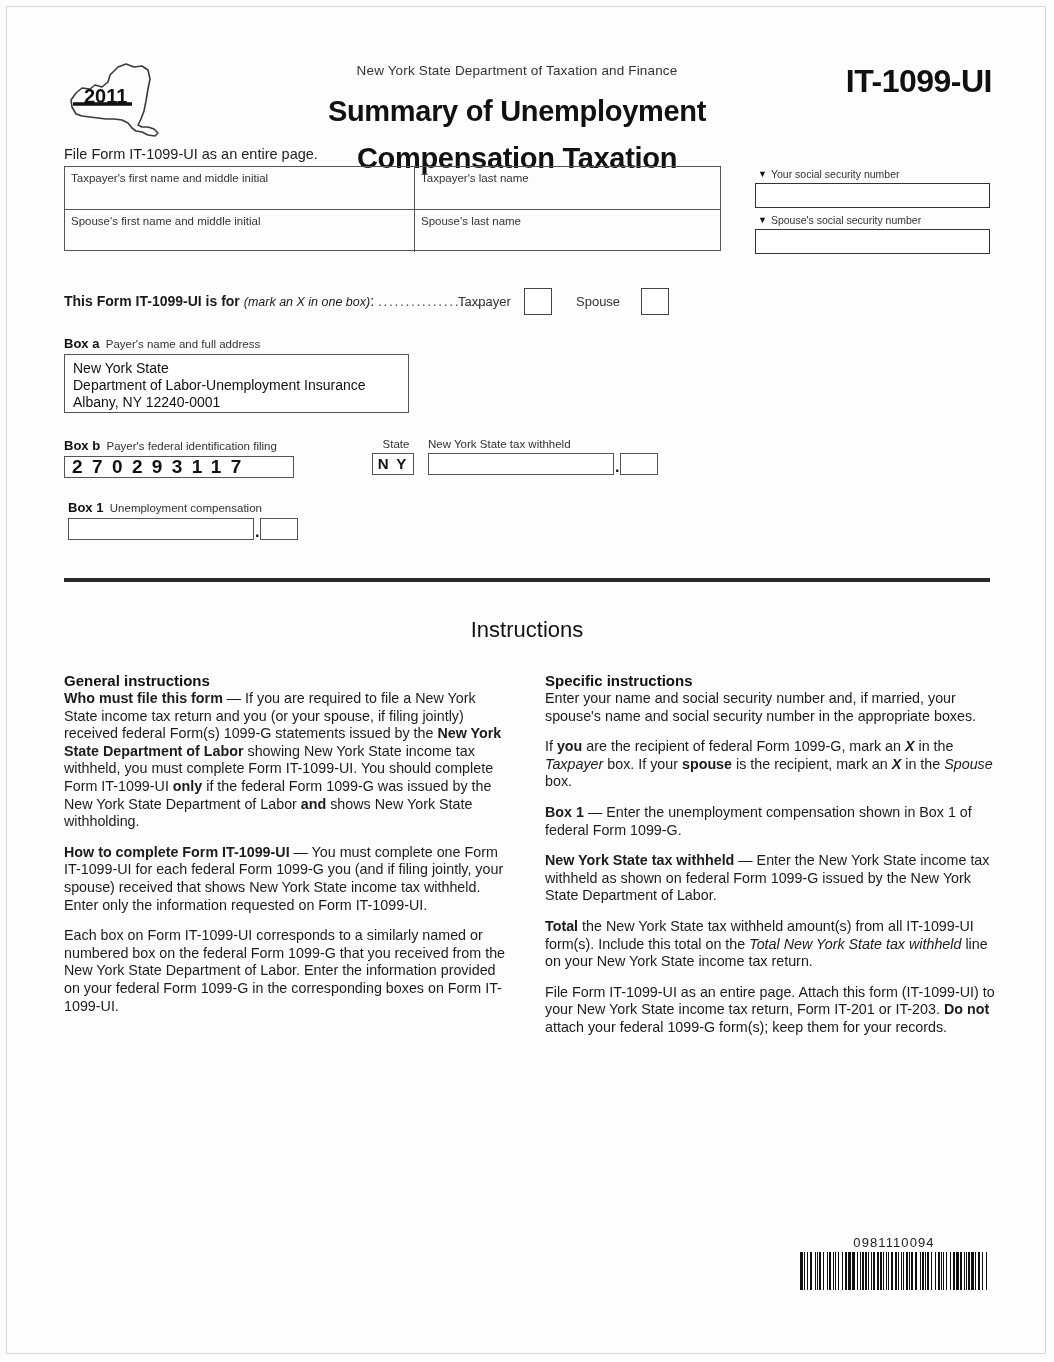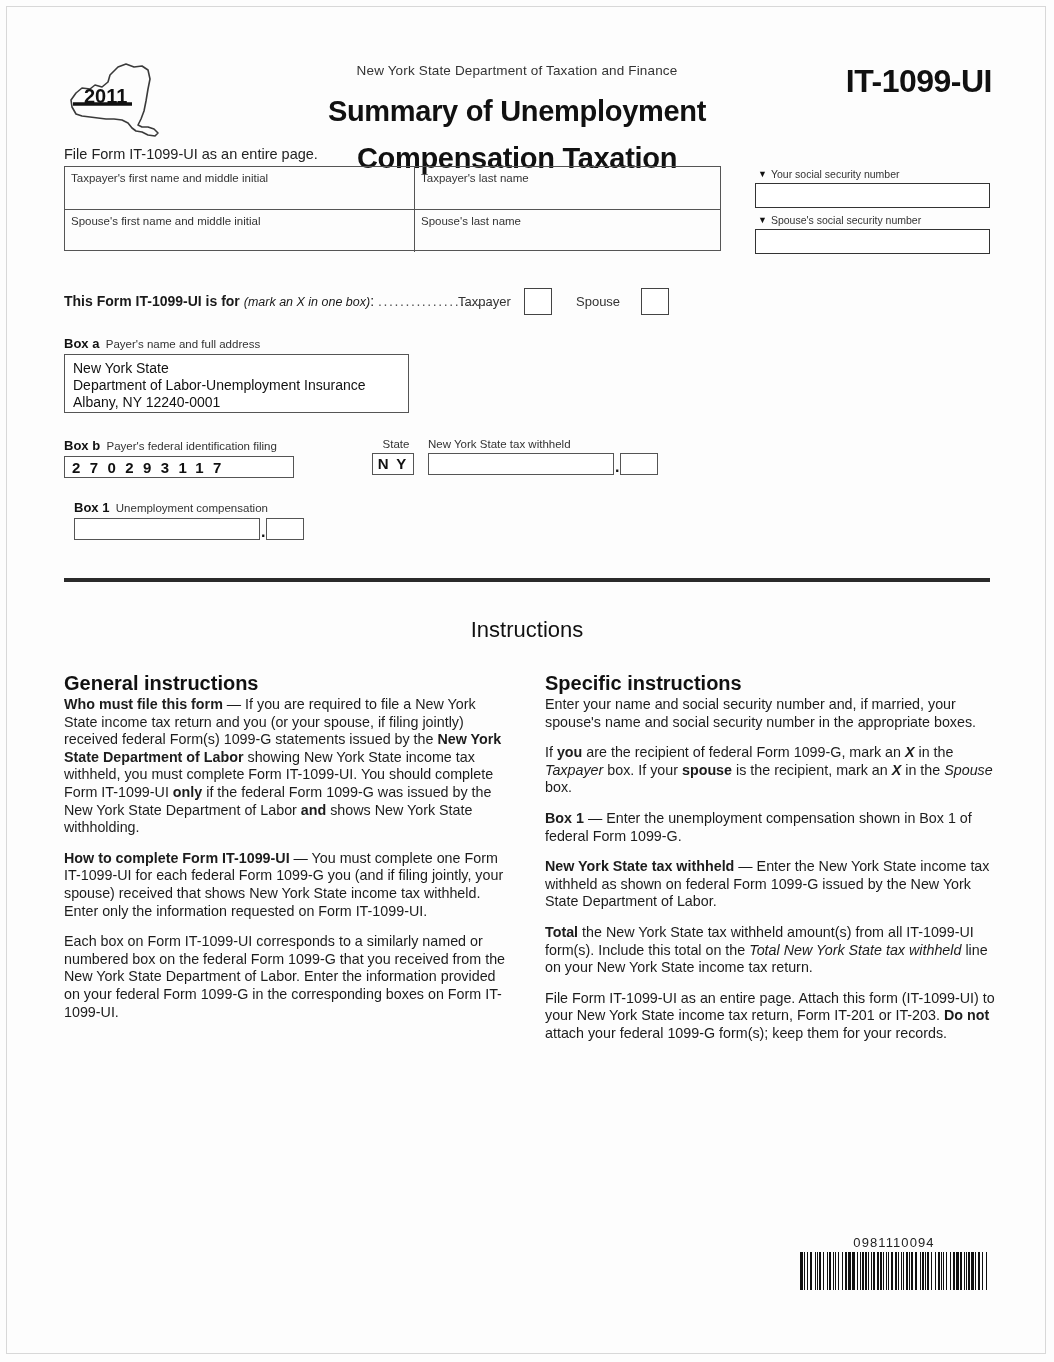--- a/index.html
+++ b/index.html
@@ -211,7 +211,7 @@
     align-items: center;
   }
   #ein-digits {
-    font-size: 15px;
+    font-size: 19px;
     font-weight: bold;
     letter-spacing: 9.4px;
     padding-left: 7px;

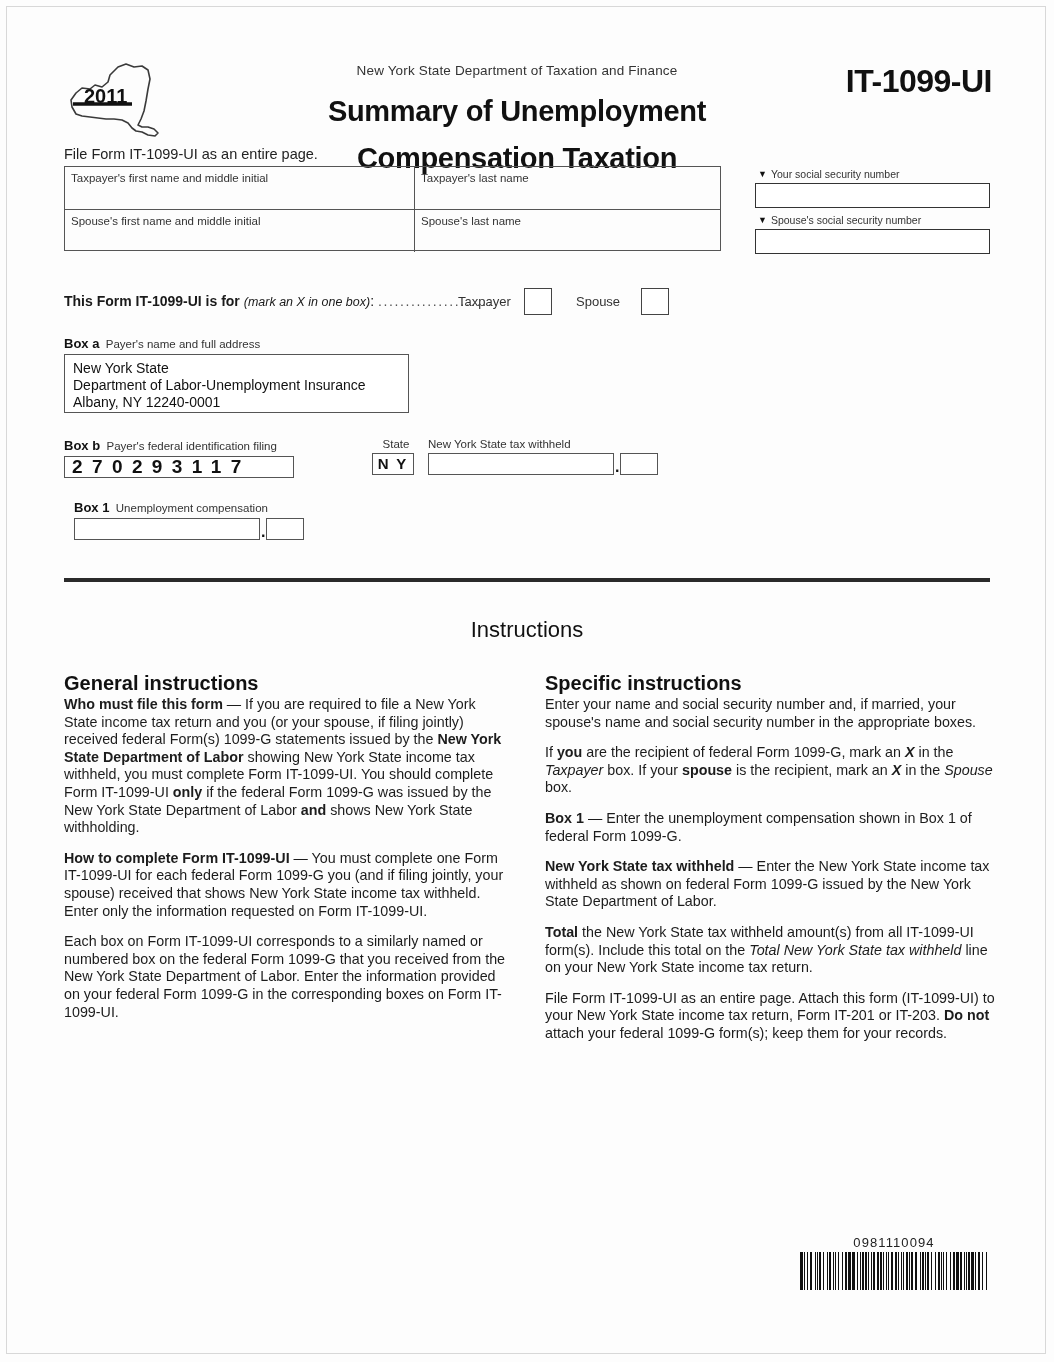--- a/index.html
+++ b/index.html
@@ -251,7 +251,7 @@
   }
 
   
-  #box-1 { position: absolute; left: 74px; top: 500px; }
+  #box-1 { position: absolute; left: 68px; top: 500px; }
 
   
   #divider {

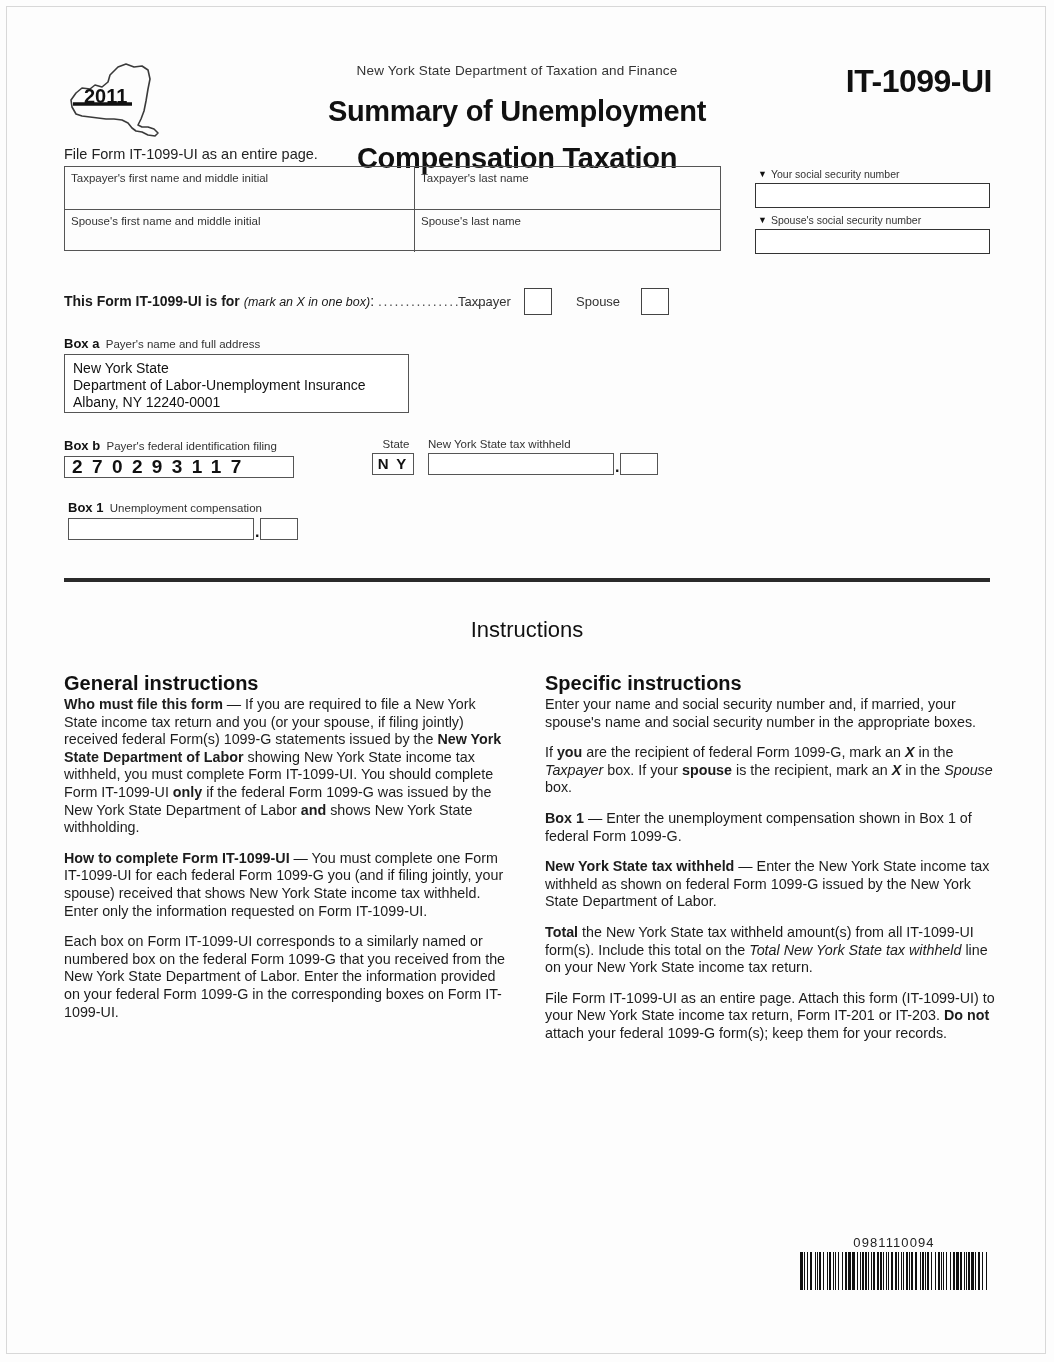--- a/index.html
+++ b/index.html
@@ -281,7 +281,7 @@
     width: 450px;
   }
   .col-heading {
-    font-size: 20px;
+    font-size: 15px;
     font-weight: bold;
     color: #111;
     margin-bottom: 1px;

